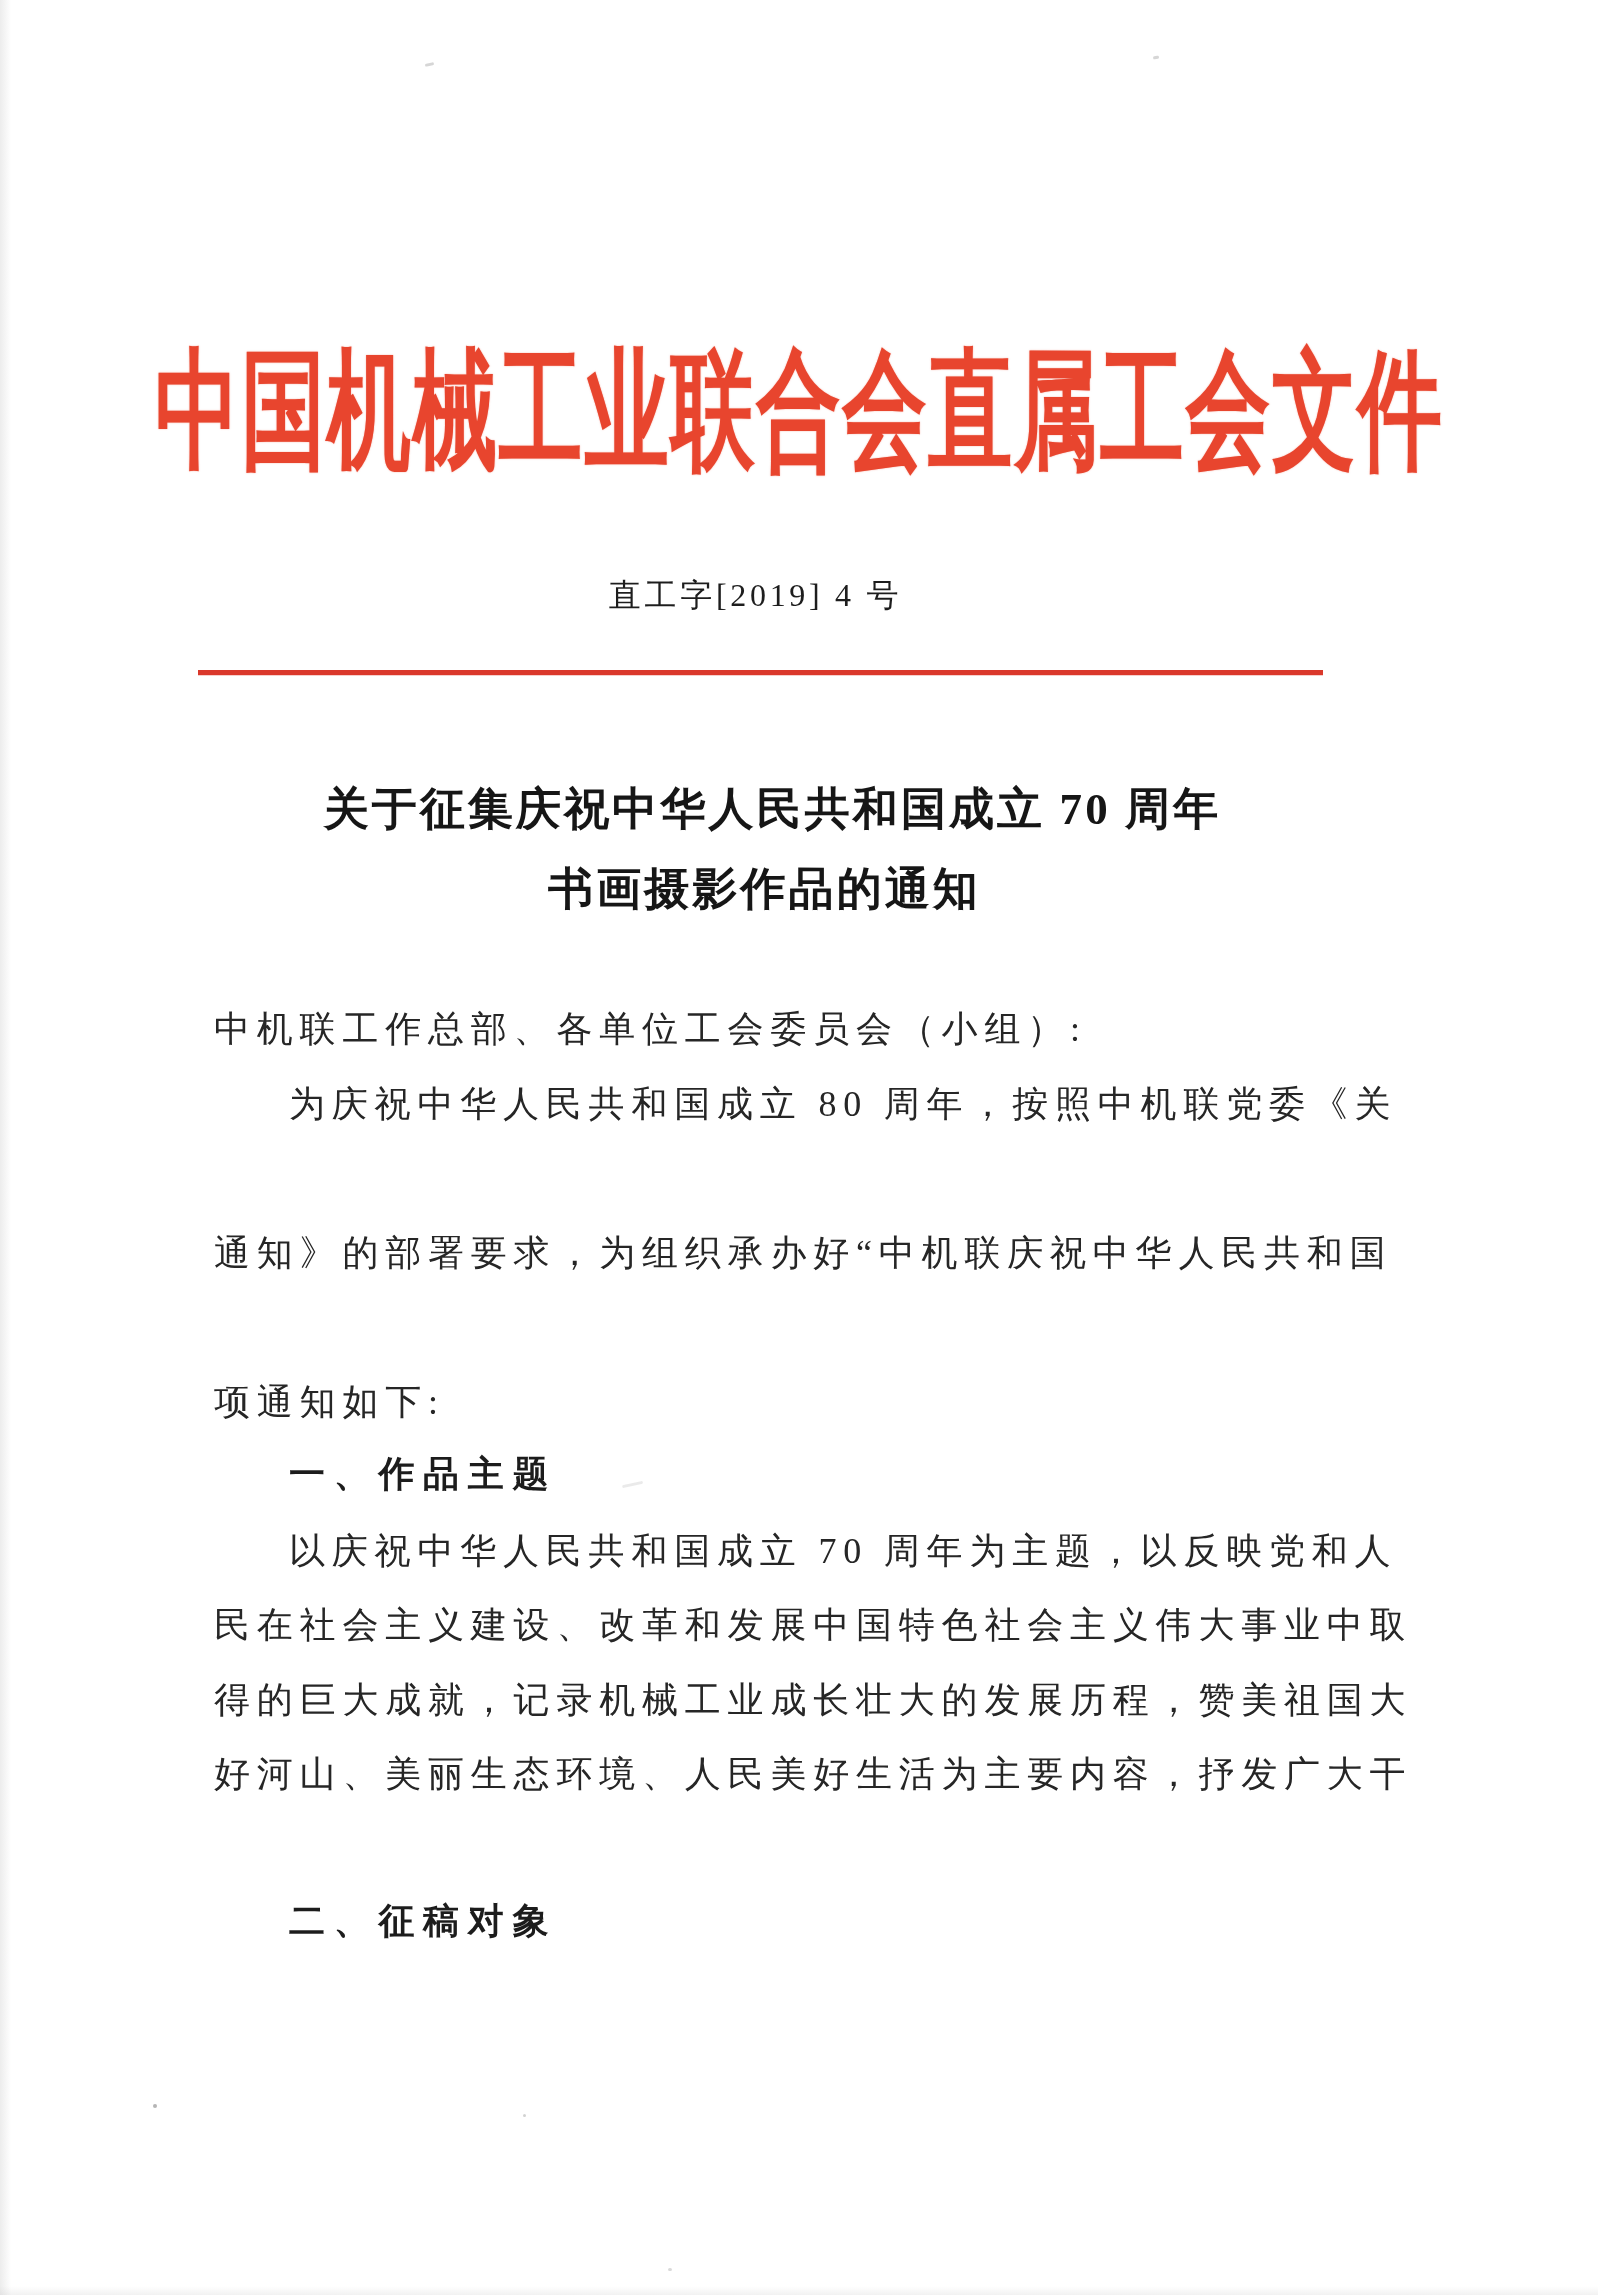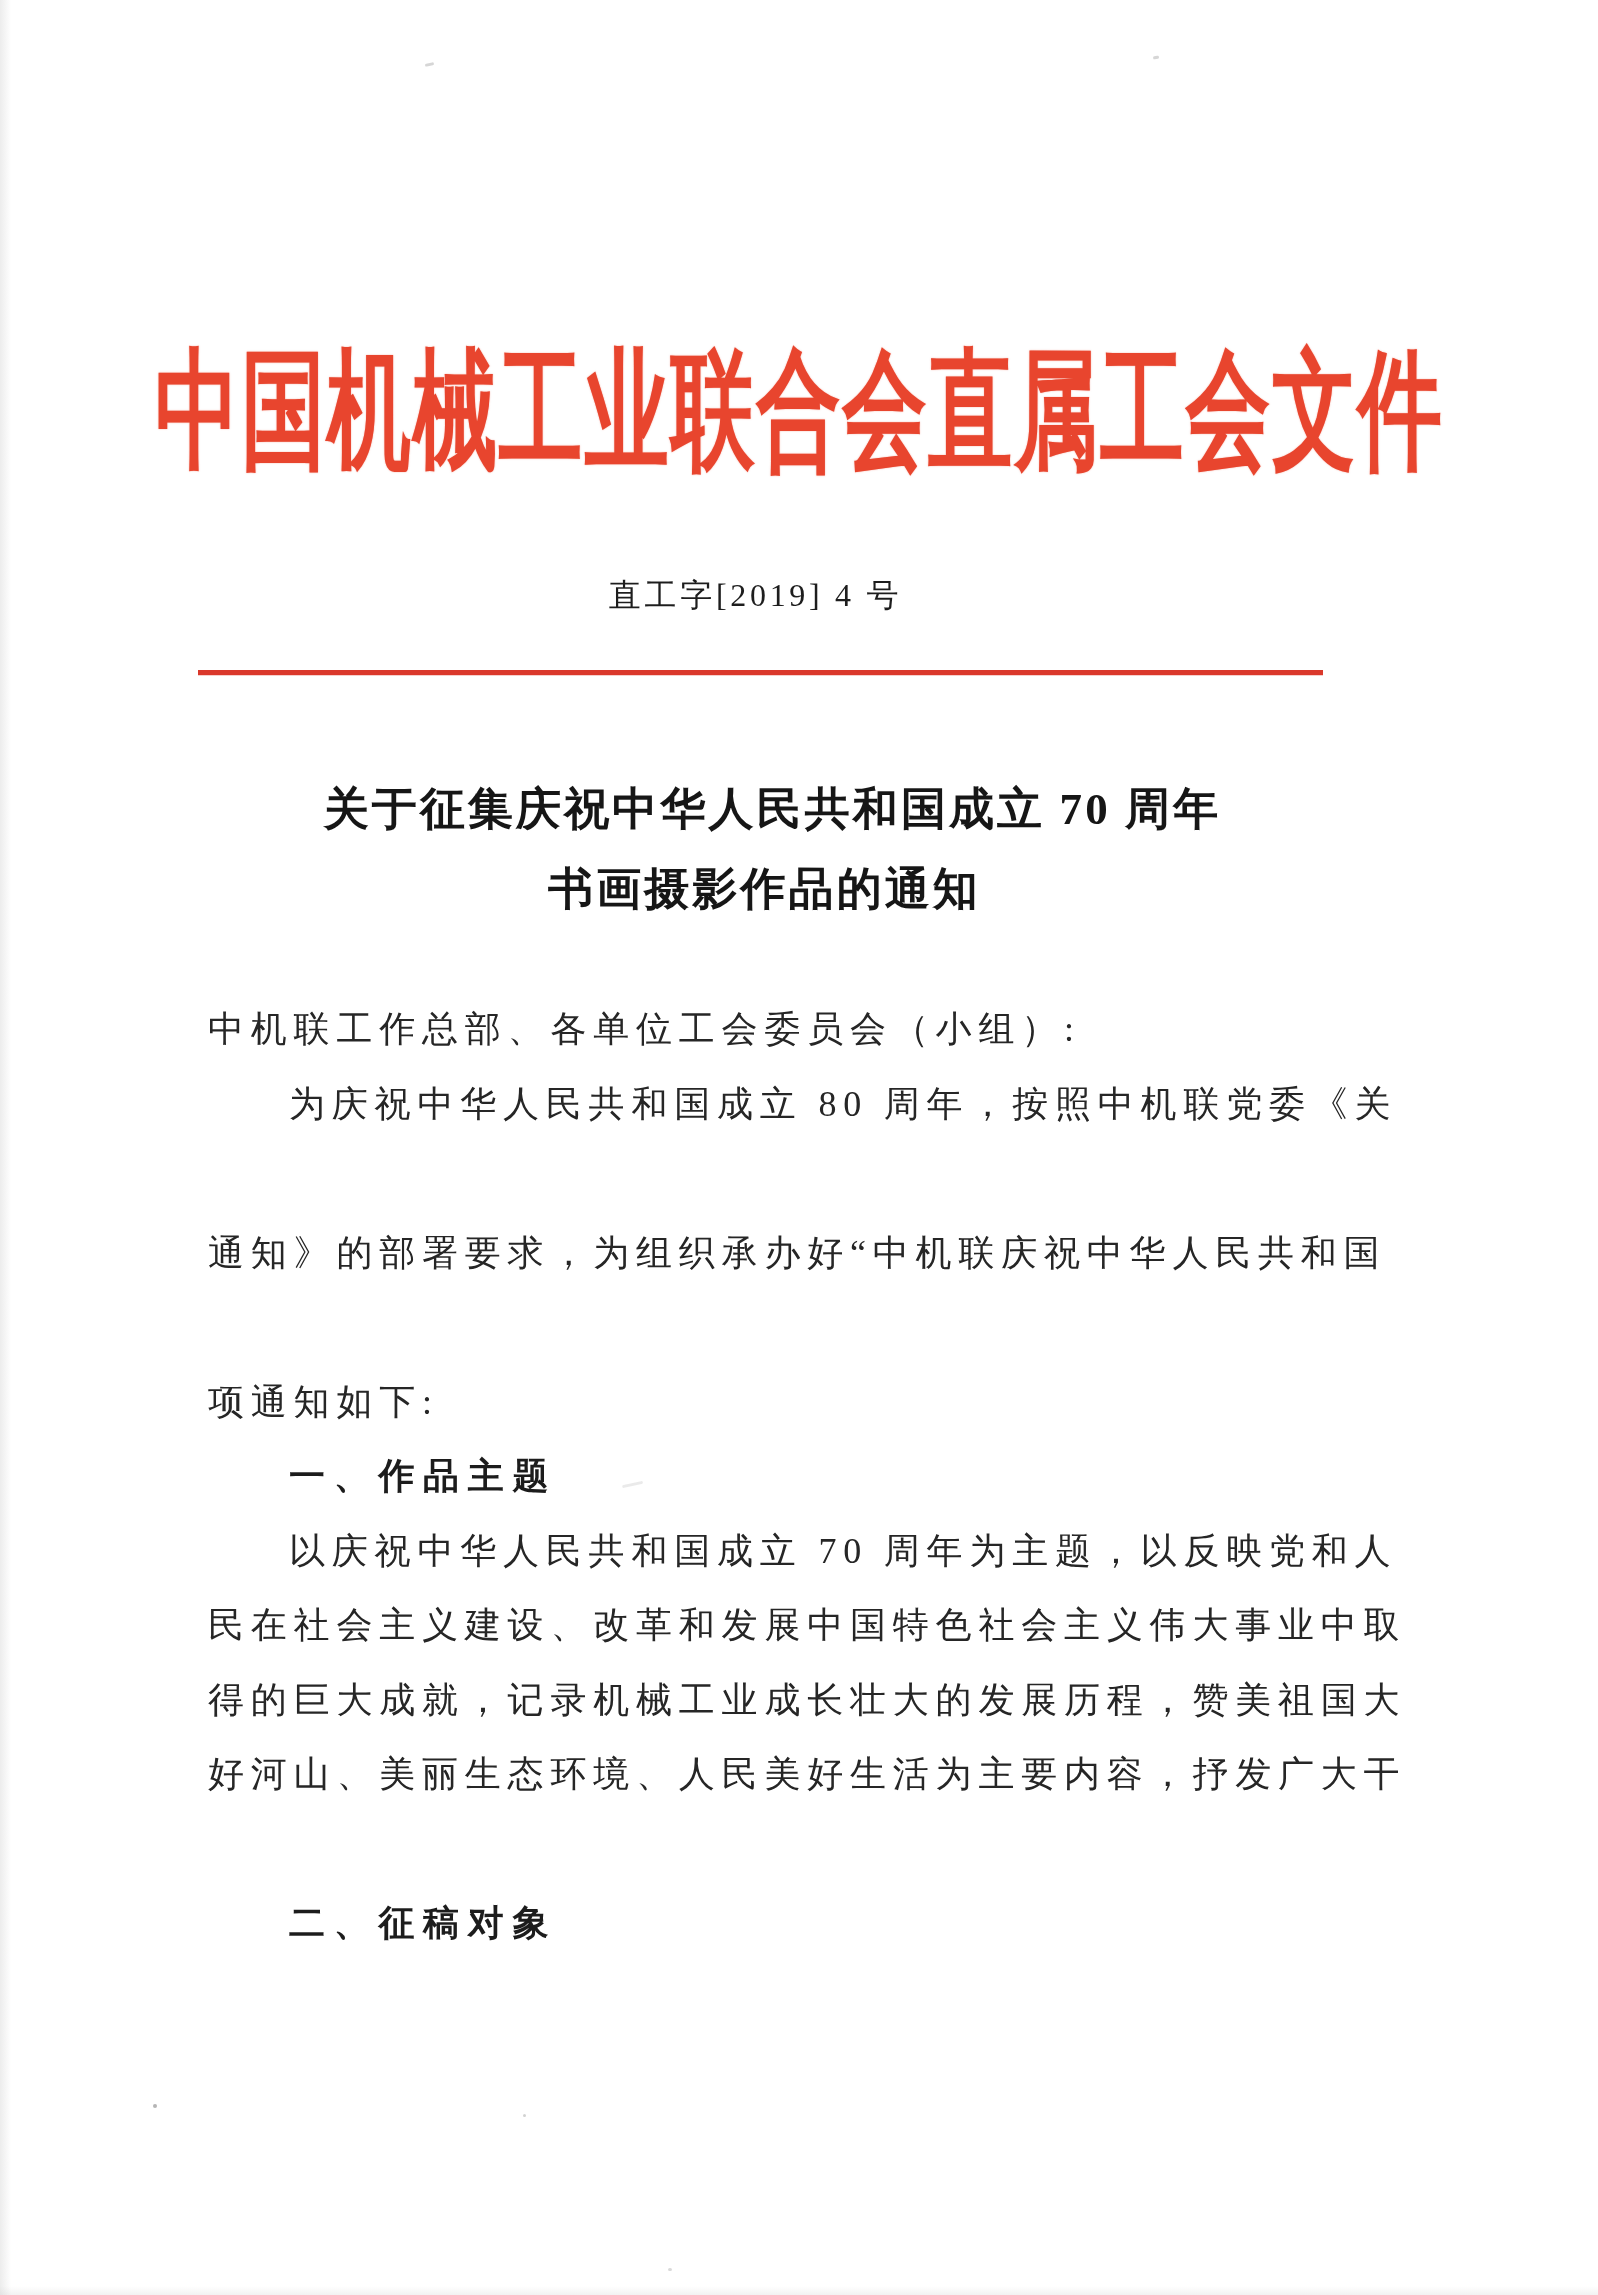--- a/index.html
+++ b/index.html
@@ -107,7 +107,7 @@
   
   .bline {
     position: absolute;
-    left: 208px;
+    left: 214px;
     height: 43px;
     font-family: "Liberation Serif", serif;
     font-size: 36px;

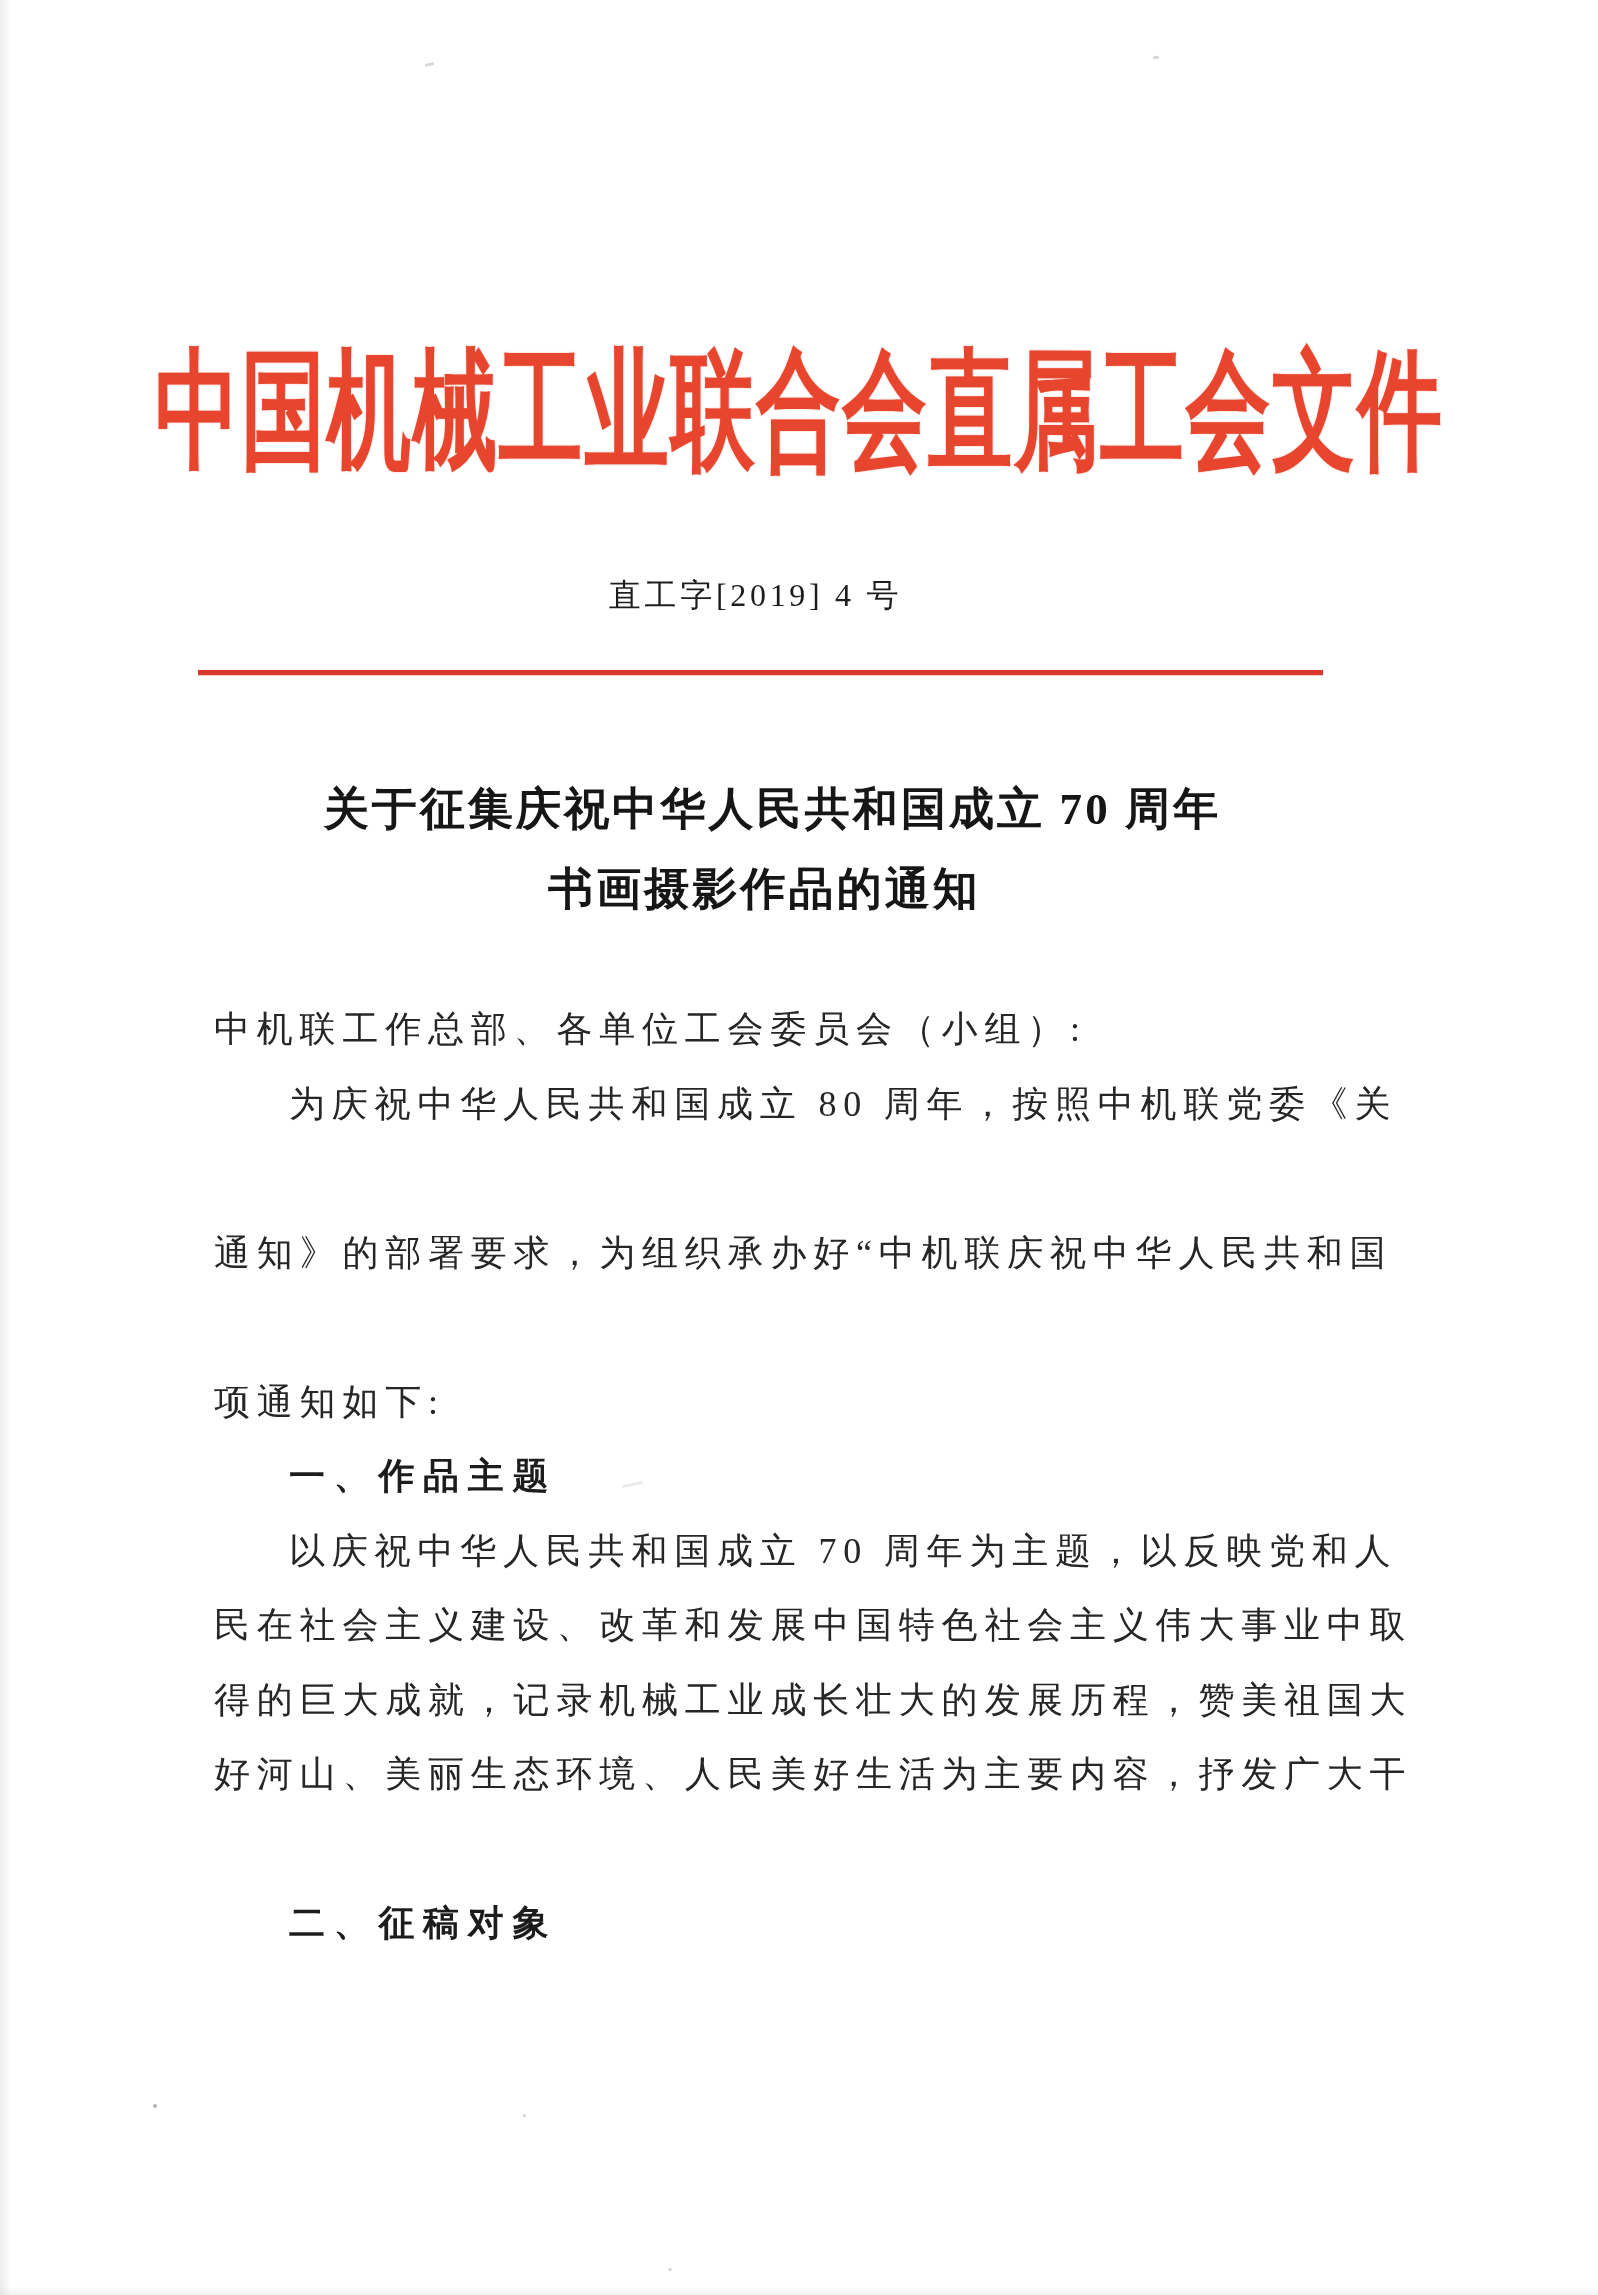--- a/index.html
+++ b/index.html
@@ -118,7 +118,7 @@
   }
   .bline.indent { left: 289px; }
   .bline.head {
-    font-family: Liberation Serif, serif;
+    font-family: Liberation Mono, monospace;
     font-weight: 700;
     letter-spacing: 8.7px;
     color: #1c1c1c;

